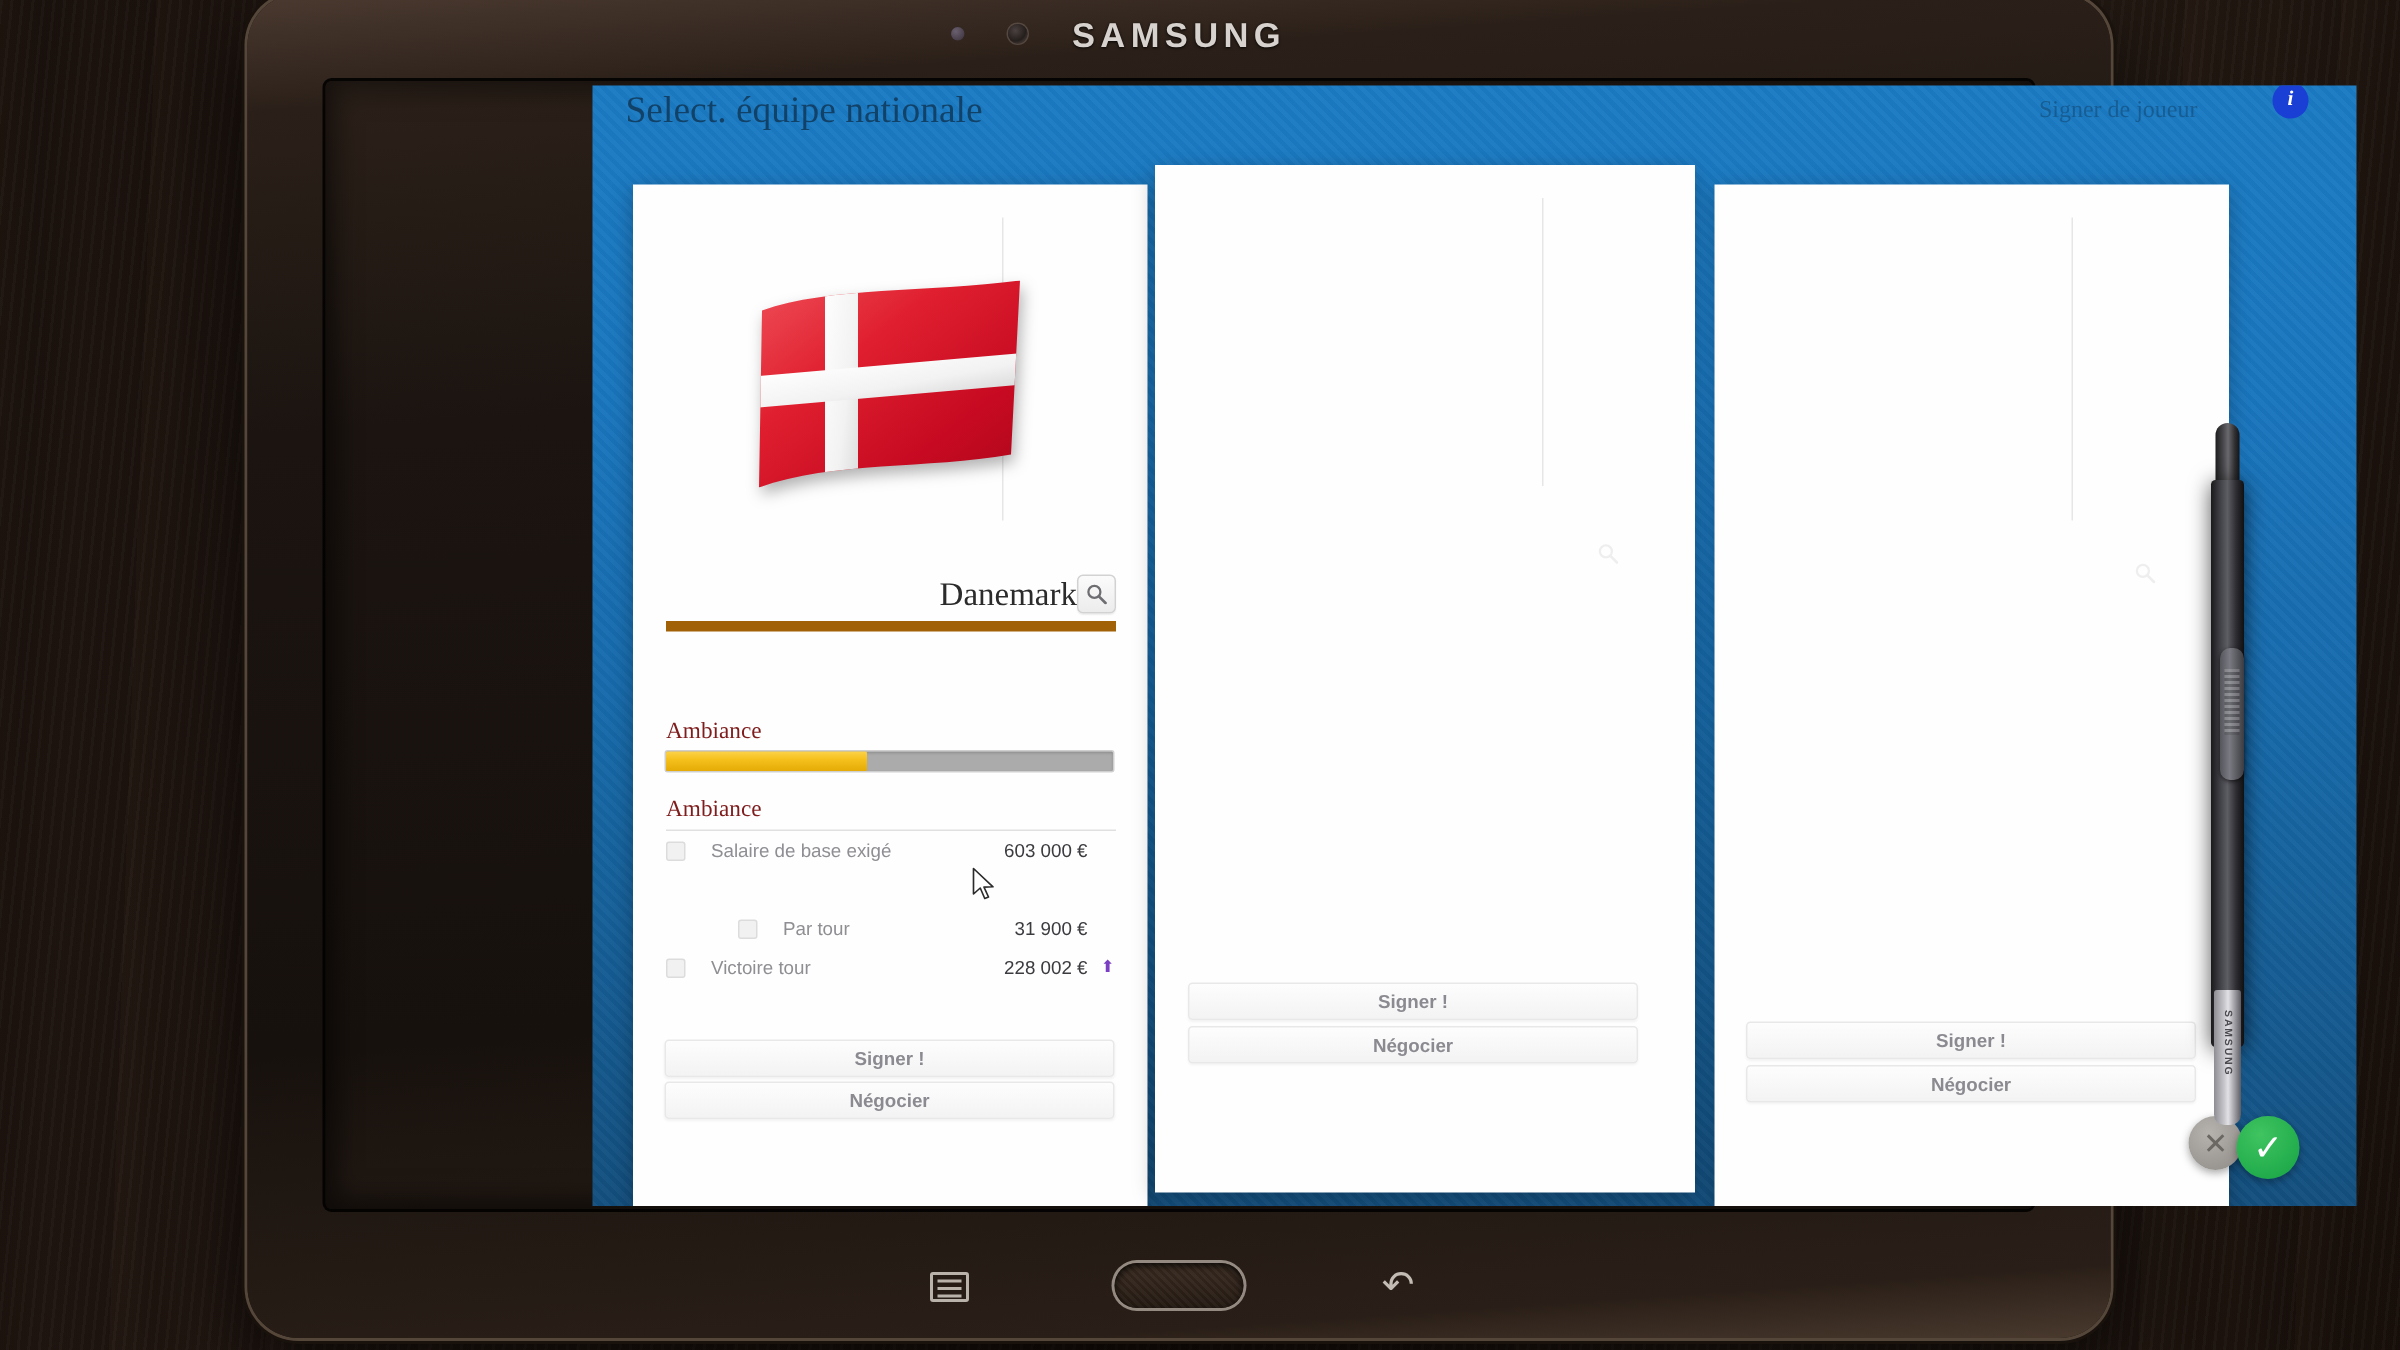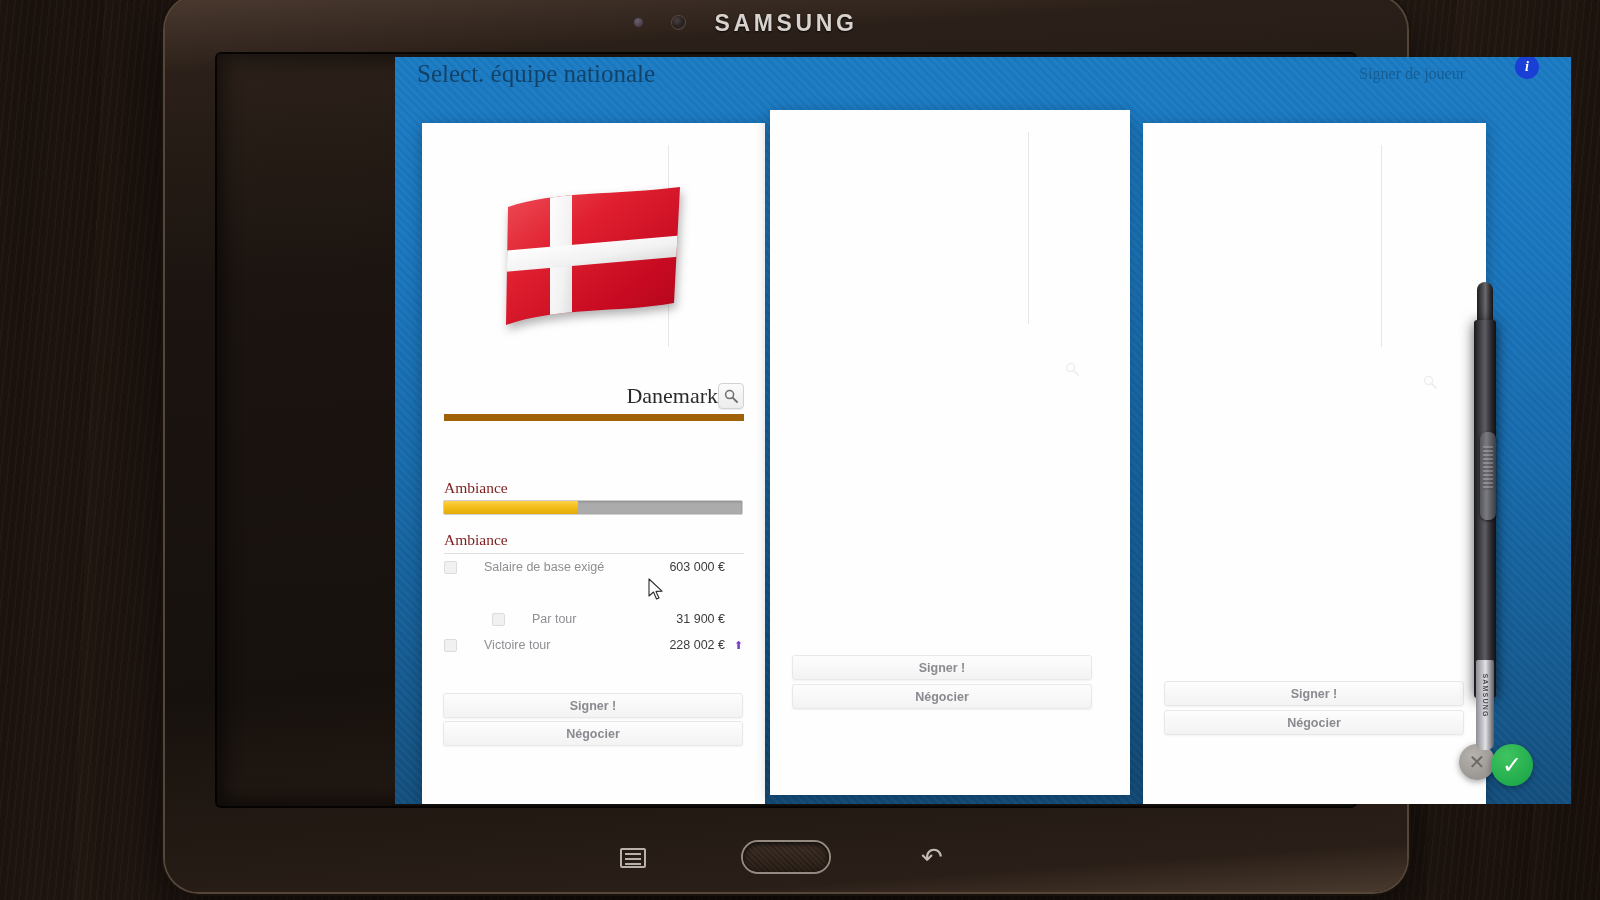--- a/index.html
+++ b/index.html
@@ -213,7 +213,7 @@
     border-radius:2px; flex:0 0 auto;
   }
   .clause .cl-label {
-    margin-left:27px; font-size:12.5px; color:#8e8e93; flex:1 1 auto;
+    margin-left:17px; font-size:12.5px; color:#8e8e93; flex:1 1 auto;
   }
   .clause .cl-value {
     font-size:12.5px; color:#3c3c40; text-align:right; white-space:nowrap;

